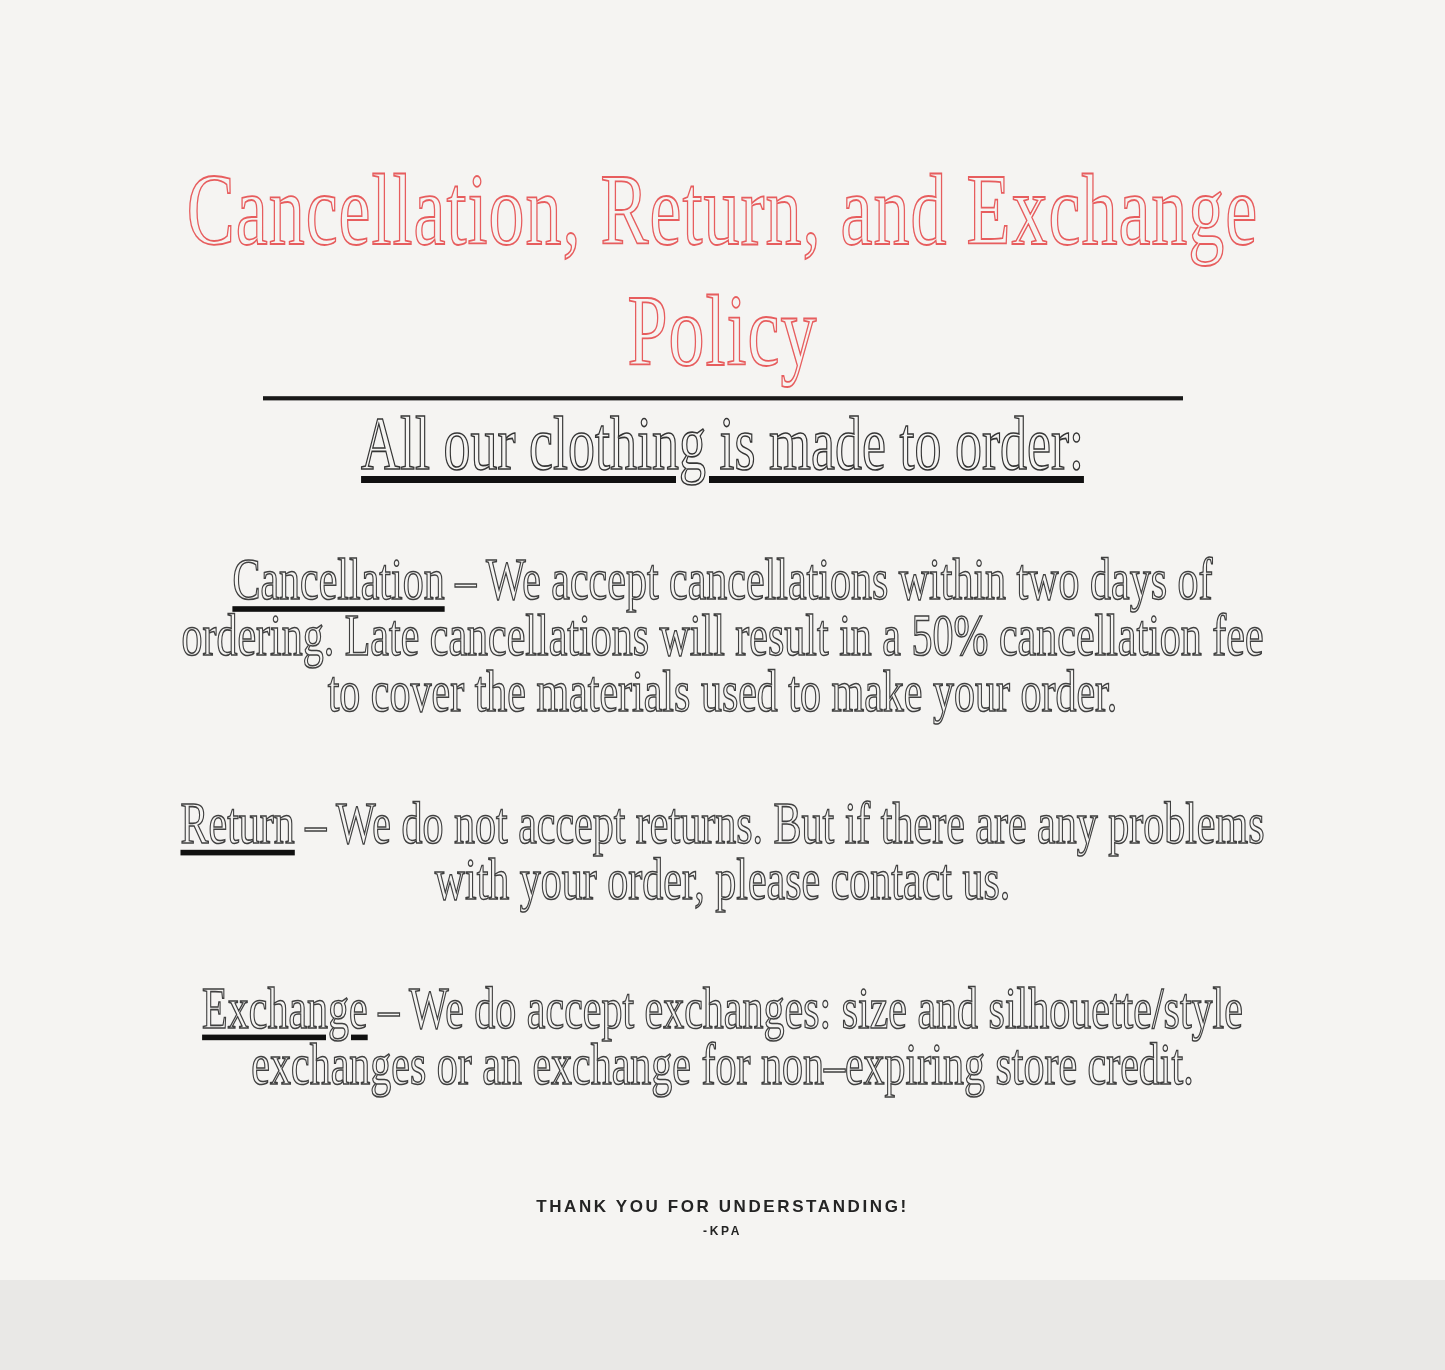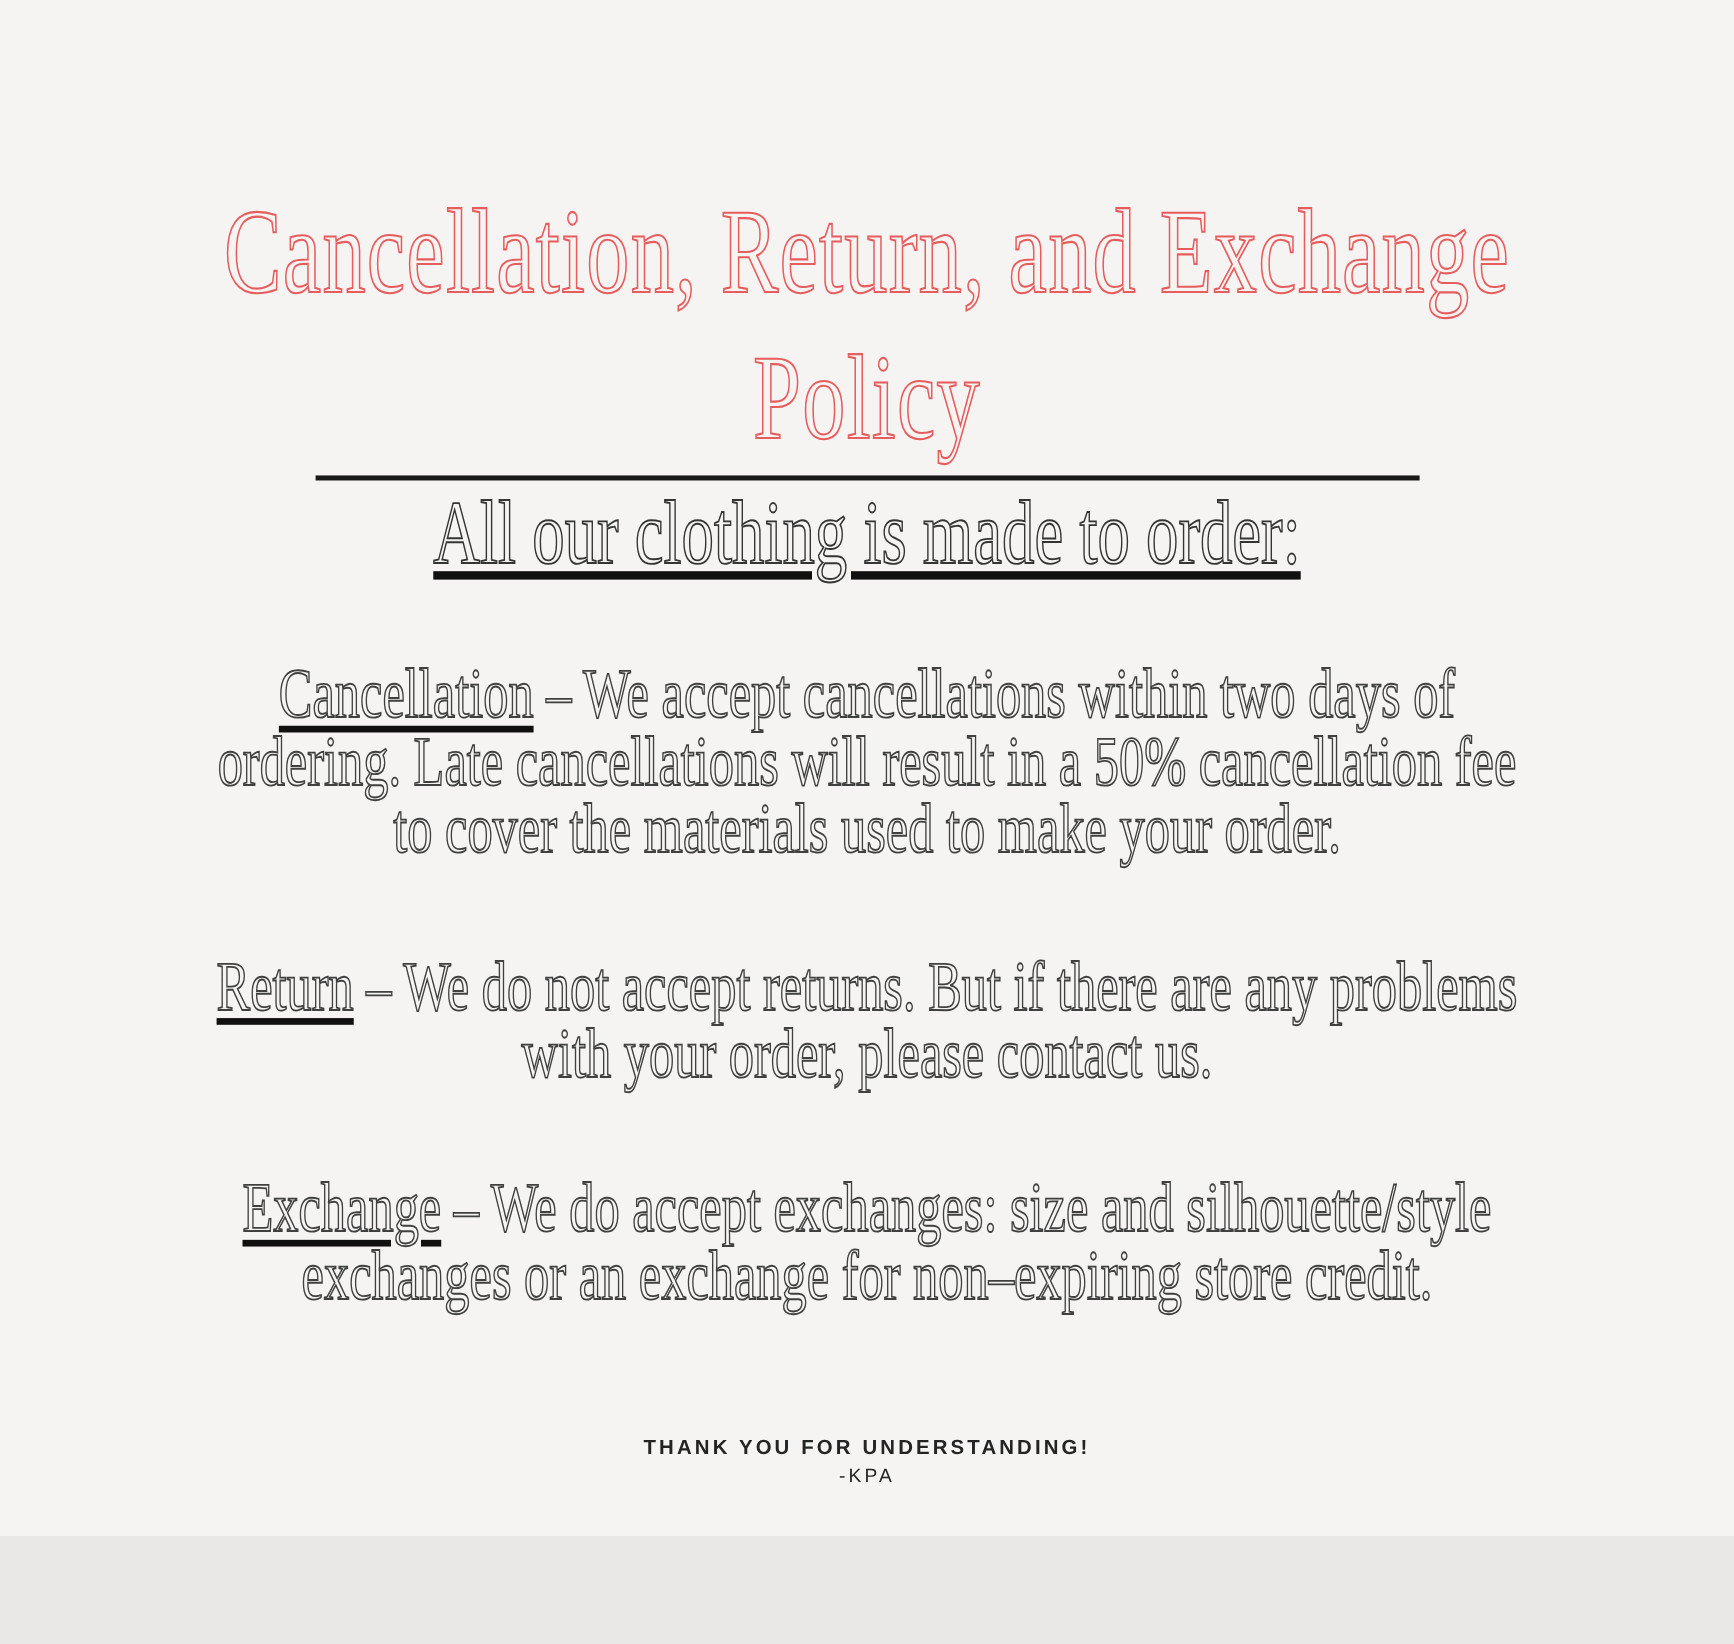--- a/index.html
+++ b/index.html
@@ -79,8 +79,8 @@
   }
   .signature{
     margin-top:1px;
-    font-size:16px;line-height:24px;
-    font-weight:normal;
+    font-size:12px;line-height:24px;
+    font-weight:bold;
     letter-spacing:2.6px;
   }
 </style>

